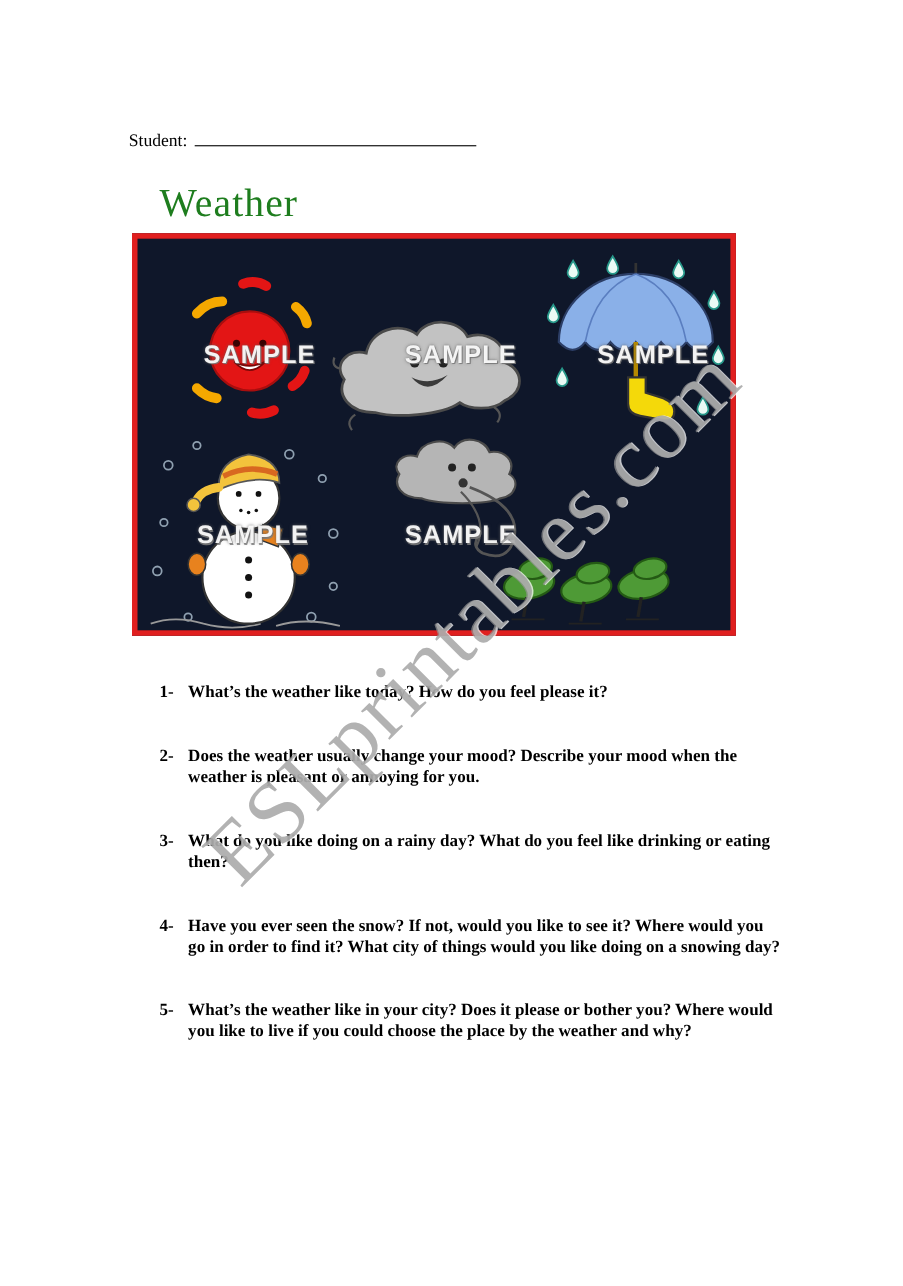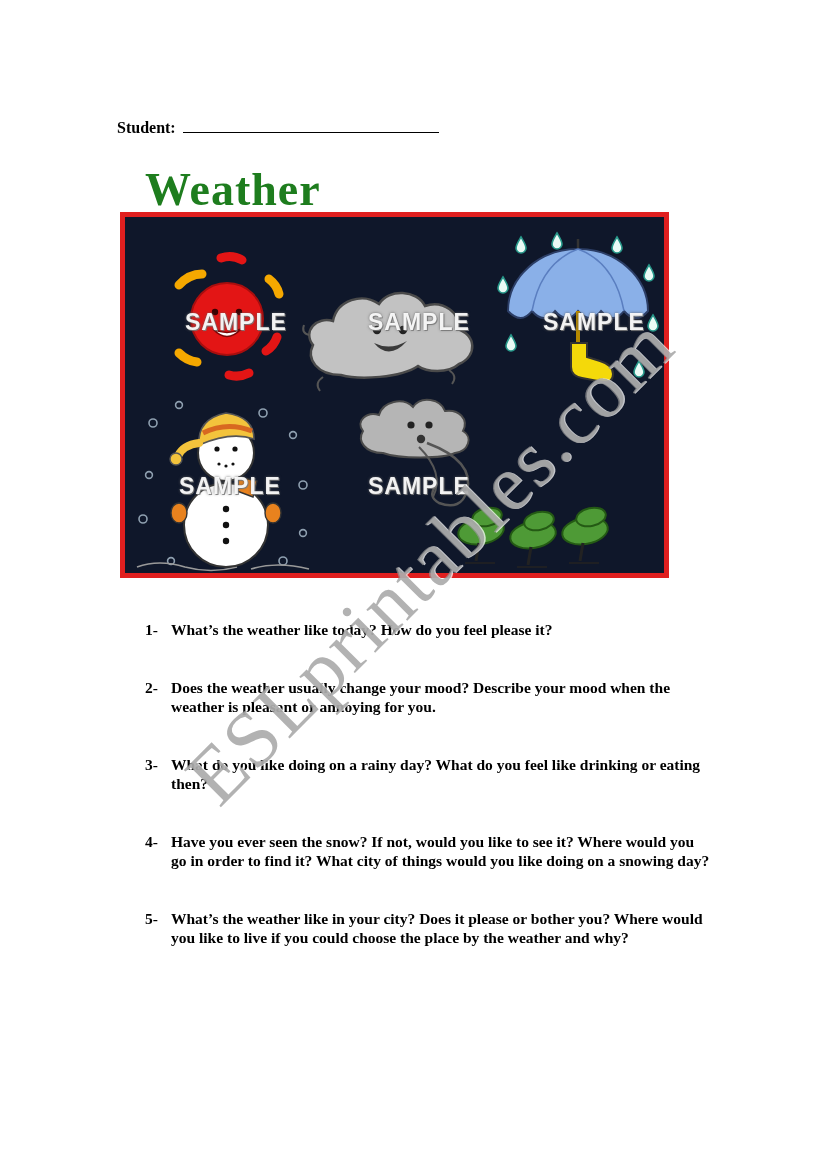--- a/index.html
+++ b/index.html
@@ -21,7 +21,7 @@
     left: 117px;
     top: 118px;
     font-size: 16px;
-    font-weight: bold;
+    font-weight: normal;
     white-space: nowrap;
   }
   .student-blank {

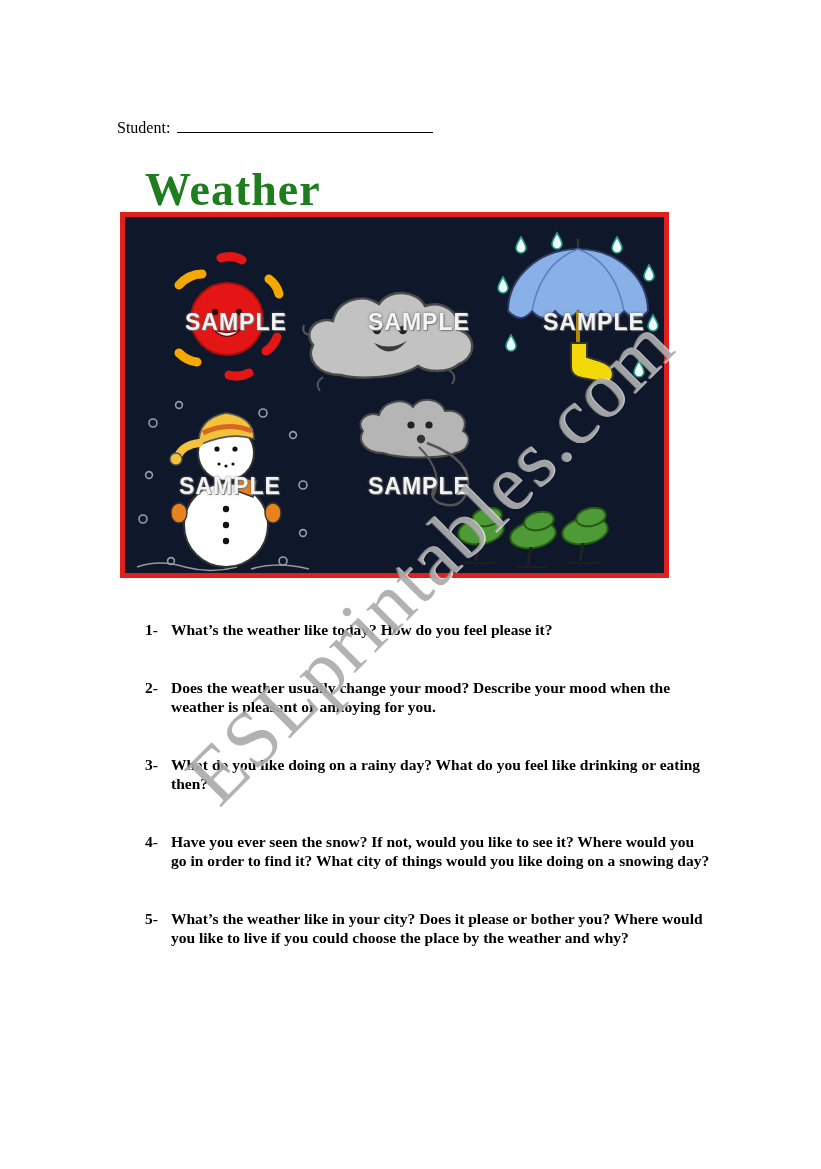--- a/index.html
+++ b/index.html
@@ -38,8 +38,8 @@
     position: absolute;
     left: 145px;
     top: 163px;
-    font-size: 46px;
-    font-weight: bold;
+    font-size: 36px;
+    font-weight: normal;
     color: #1e7d1e;
     letter-spacing: 1px;
   }

